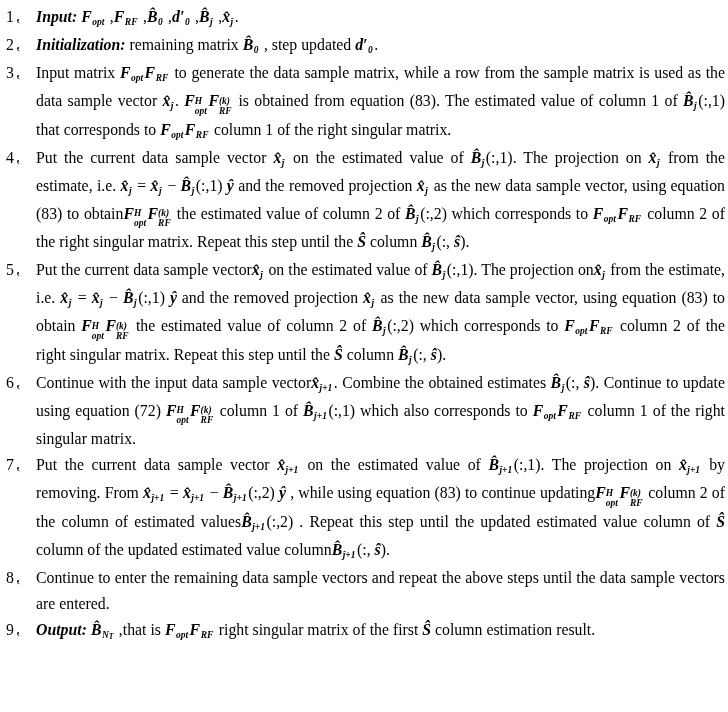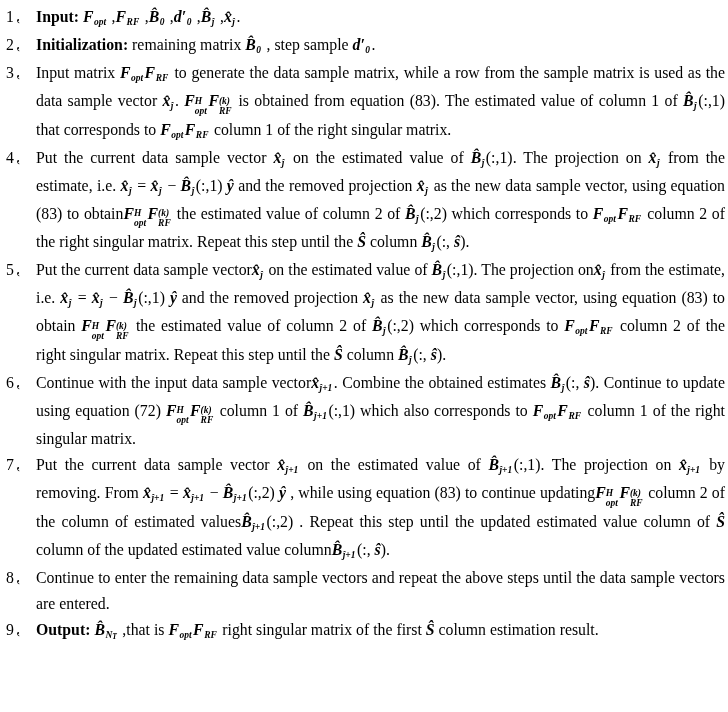--- a/index.html
+++ b/index.html
@@ -13,7 +13,7 @@
   .step { display: flex; align-items: flex-start; }
   .num  { flex: 0 0 30px; line-height: 26px; }
   .body { flex: 1; text-align: justify; line-height: 26px; }
-  .bold { font-weight: bold; }
+  .bold { font-weight: bold; font-style: italic; }
   .m    { font-style: italic; font-weight: bold; margin-top: 28px; }
   .tok  { white-space: nowrap; }
   .up   { font-style: normal; font-weight: normal; }

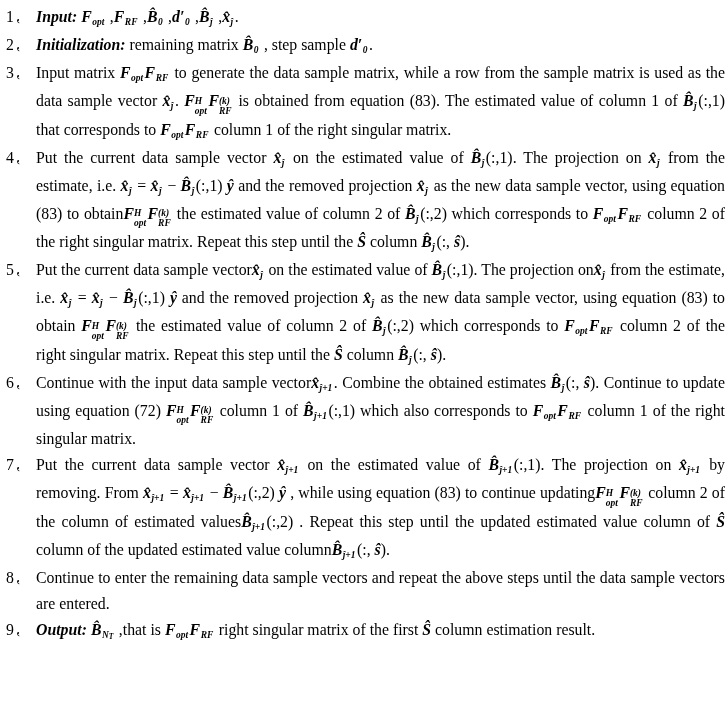--- a/index.html
+++ b/index.html
@@ -34,7 +34,7 @@
     </div>
     <div class="step">
       <span class="num"><span>2</span><span class="ncomma">,</span></span>
-      <div class="body"><span class="bold">Initialization: </span><span class="txt">remaining matrix </span><span class="m"><span class="tok"><span>B̂</span><span class="sb"><span>0</span></span></span></span><span class="txt"> , step sample </span><span class="m"><span class="tok"><span>d′</span><span class="sb"><span>0</span></span></span></span><span class="txt">.</span></div>
+      <div class="body"><span class="bold">Initialization: </span><span class="txt">remaining matrix </span><span class="m"><span class="tok"><span>B̂</span><span class="sb"><span>0</span></span></span></span><span class="txt"> , step updated </span><span class="m"><span class="tok"><span>d′</span><span class="sb"><span>0</span></span></span></span><span class="txt">.</span></div>
     </div>
     <div class="step">
       <span class="num"><span>3</span><span class="ncomma">,</span></span>

